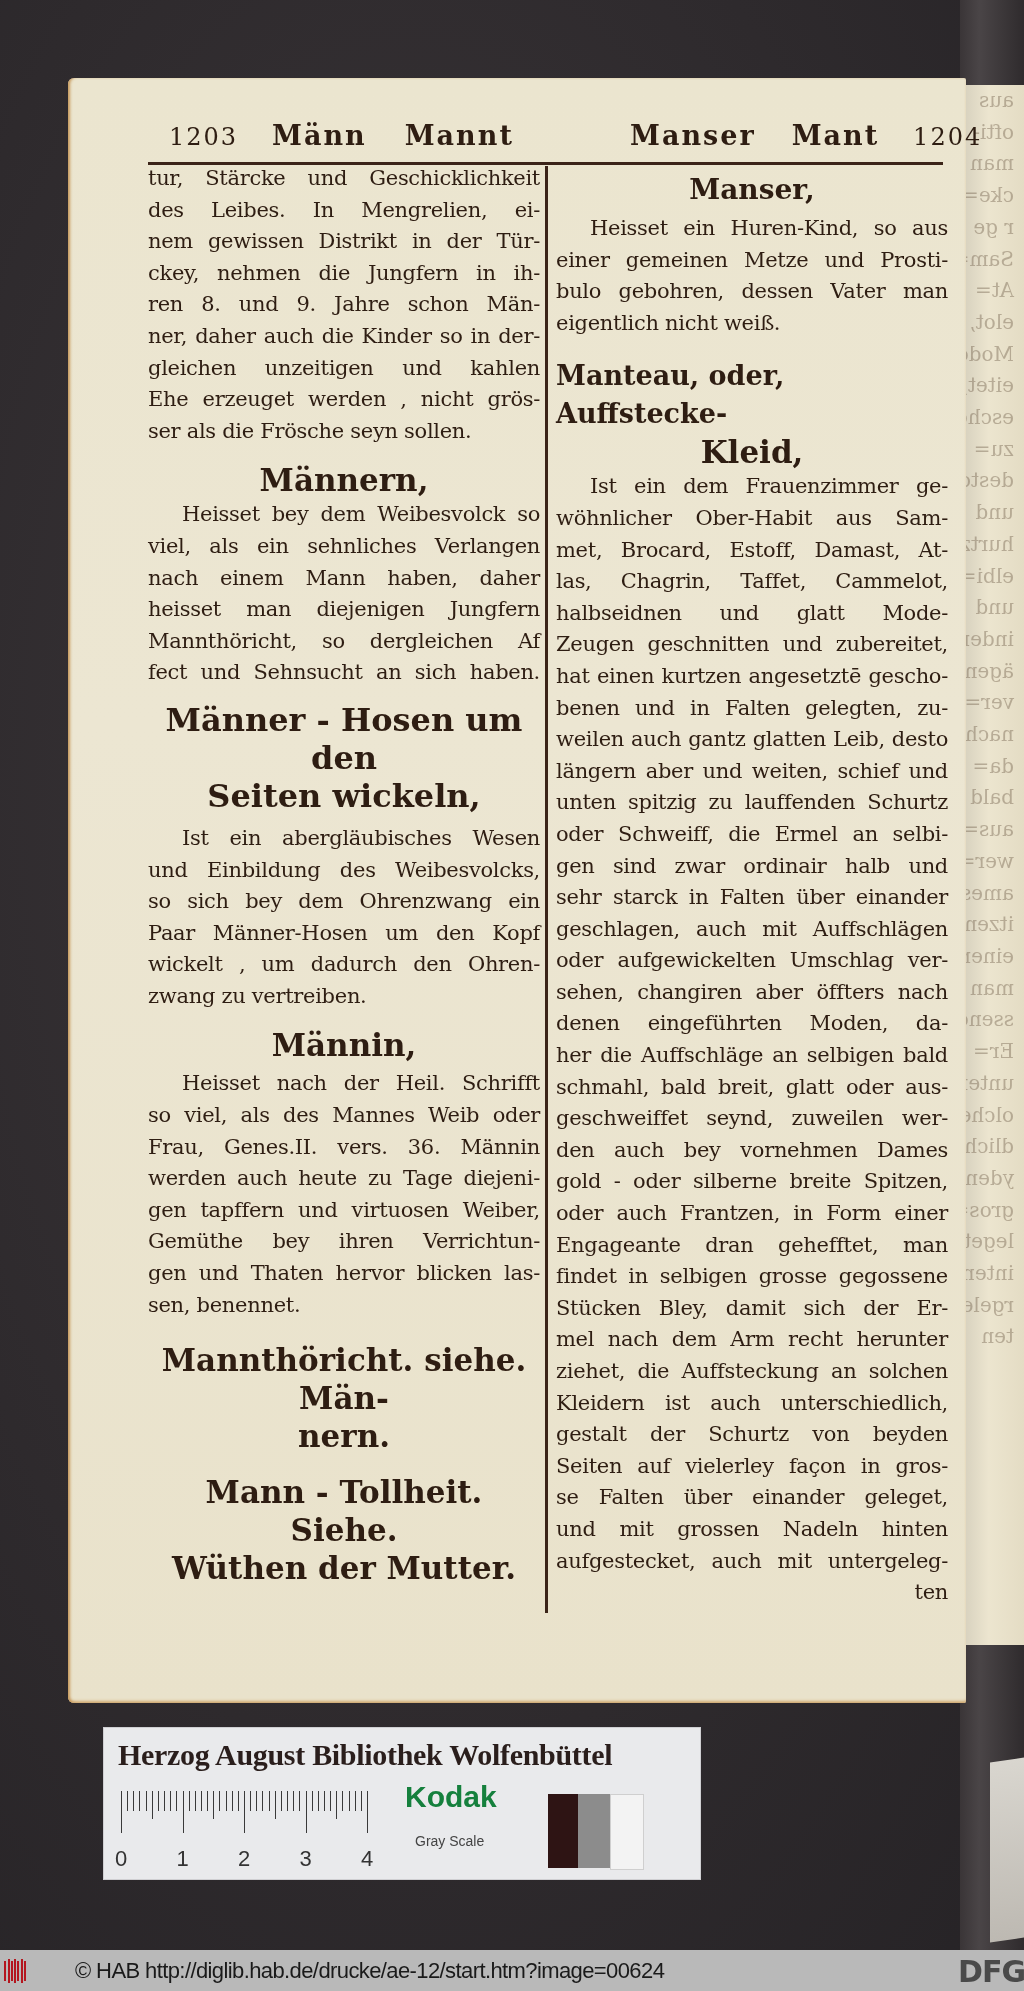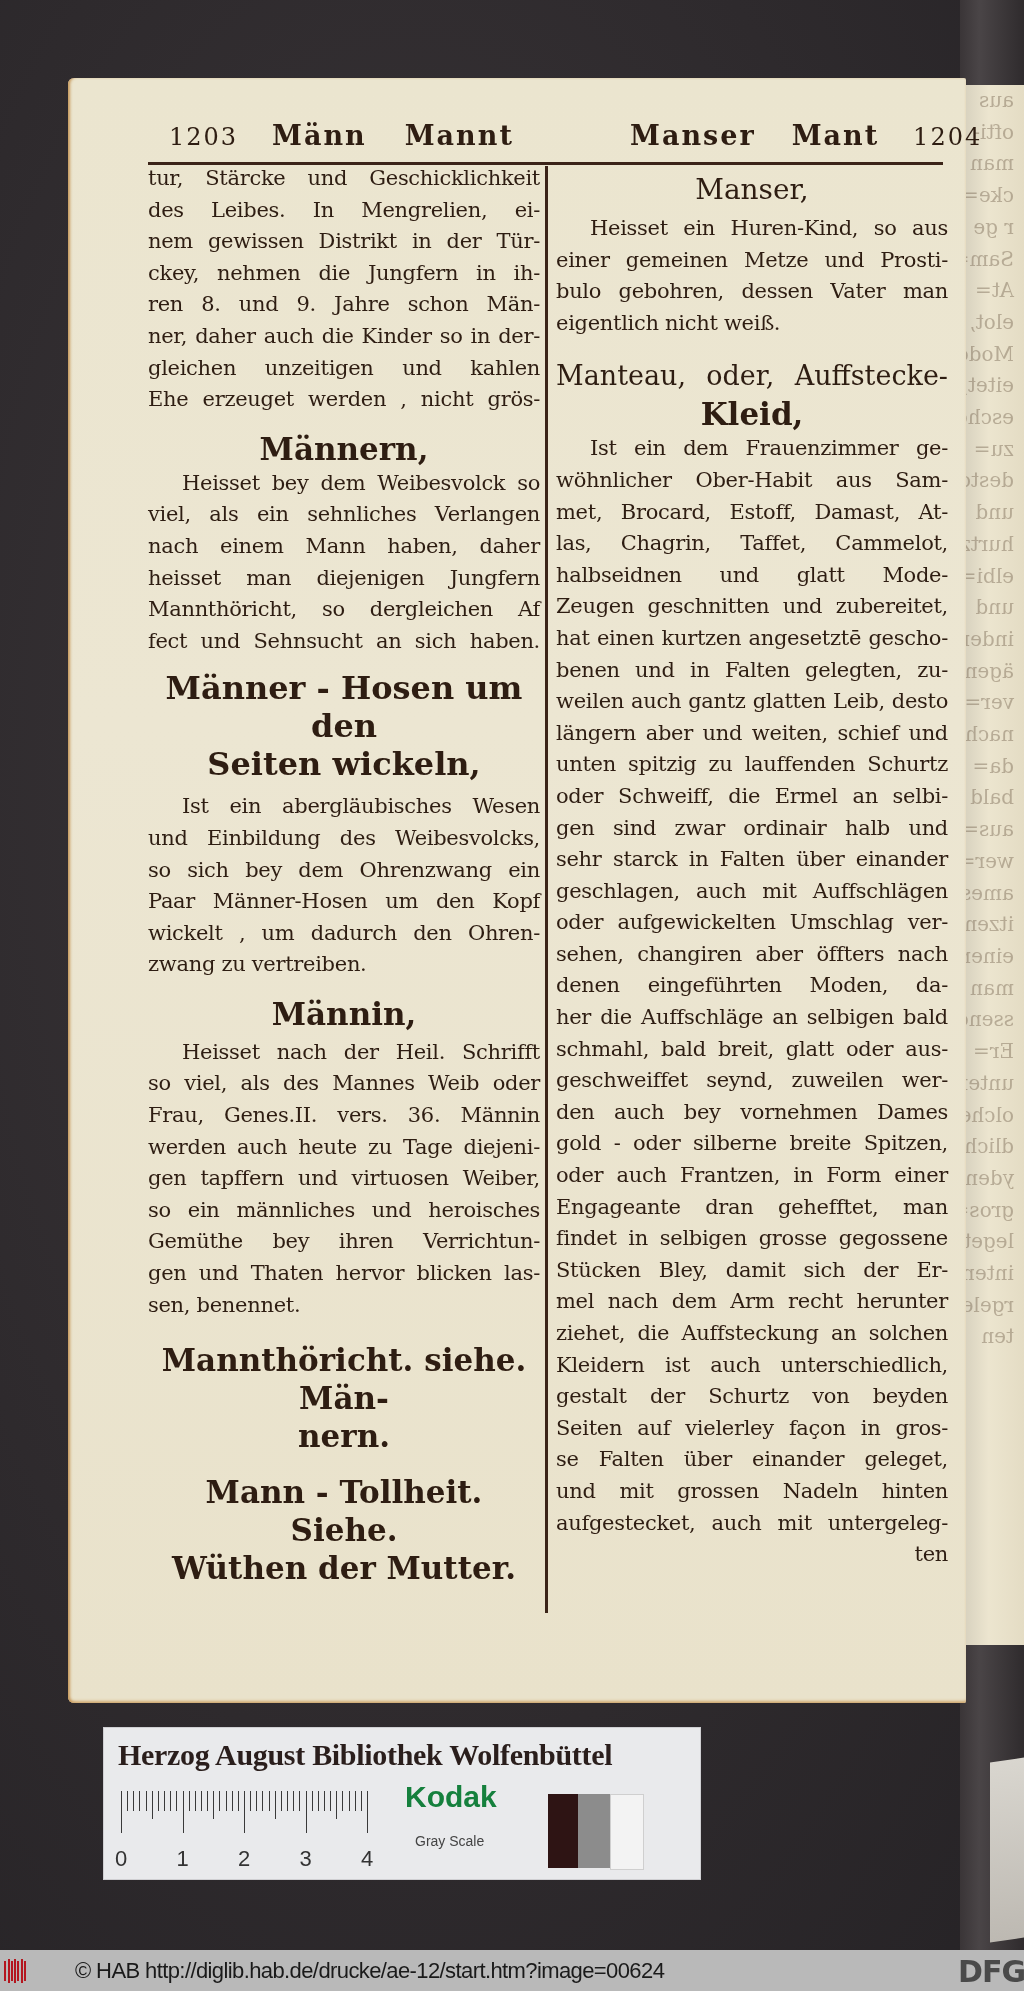--- a/index.html
+++ b/index.html
@@ -71,7 +71,7 @@
     font-weight: bold; text-align: center; font-size: 31px;
     line-height: 38px; display: block; letter-spacing: 0;
   }
-  .head.roman { font-weight: normal; font-size: 28px; }
+  .head.roman { font-weight: bold; font-size: 28px; }
   .head.big { font-size: 32px; }
   .label-card {
     position: absolute; left: 103px; top: 1727px; width: 596px; height: 151px;

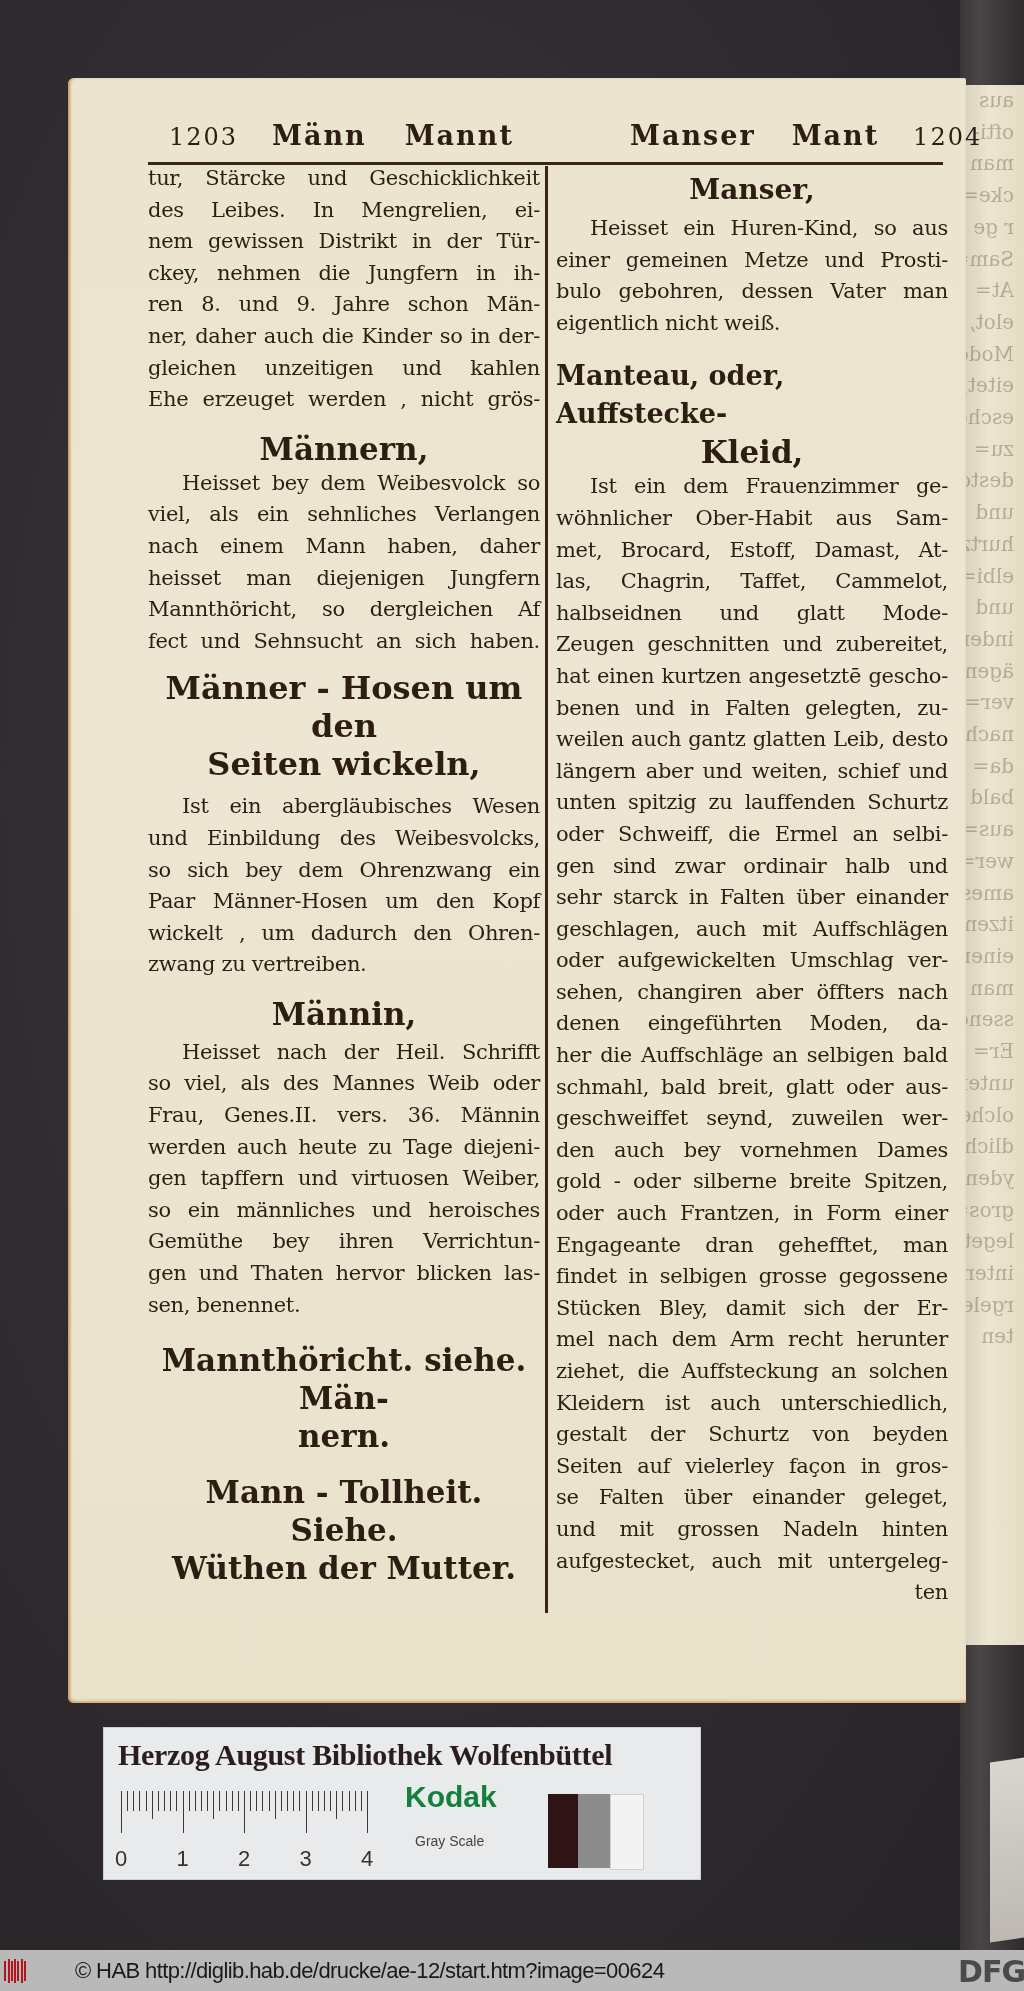--- a/index.html
+++ b/index.html
@@ -188,6 +188,7 @@
     <span class="ln">ner, daher auch die Kinder so in der-</span>
     <span class="ln">gleichen unzeitigen und kahlen</span>
     <span class="ln">Ehe erzeuget werden , nicht grös-</span>
+    <span class="ln last">ser als die Frösche seyn sollen.</span>
   </div>
 
   <div style="height:14px"></div>

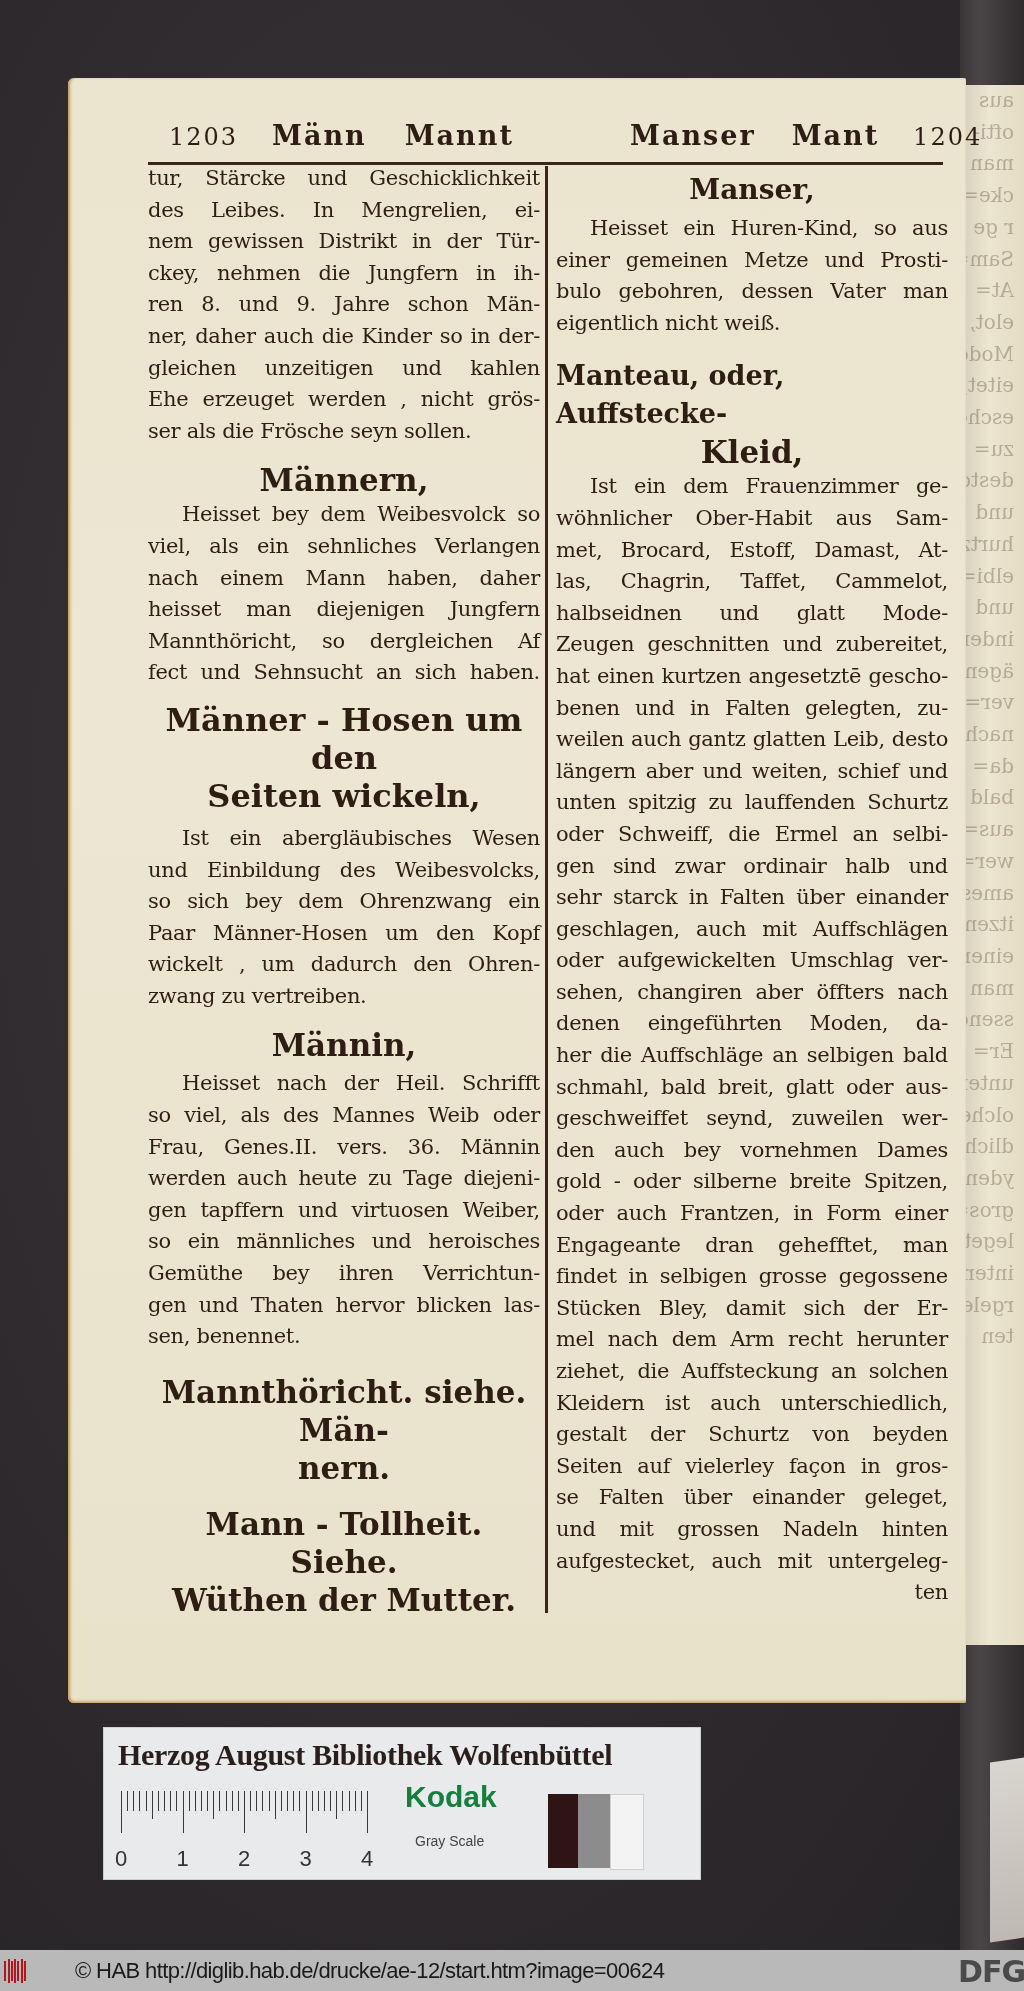--- a/index.html
+++ b/index.html
@@ -224,7 +224,6 @@
     <span class="ln">Frau, Genes.II. vers. 36. Männin</span>
     <span class="ln">werden auch heute zu Tage diejeni-</span>
     <span class="ln">gen tapffern und virtuosen Weiber,</span>
-    <span class="ln">so ein männliches und heroisches</span>
     <span class="ln">Gemüthe bey ihren Verrichtun-</span>
     <span class="ln">gen und Thaten hervor blicken las-</span>
     <span class="ln last">sen, benennet.</span>

